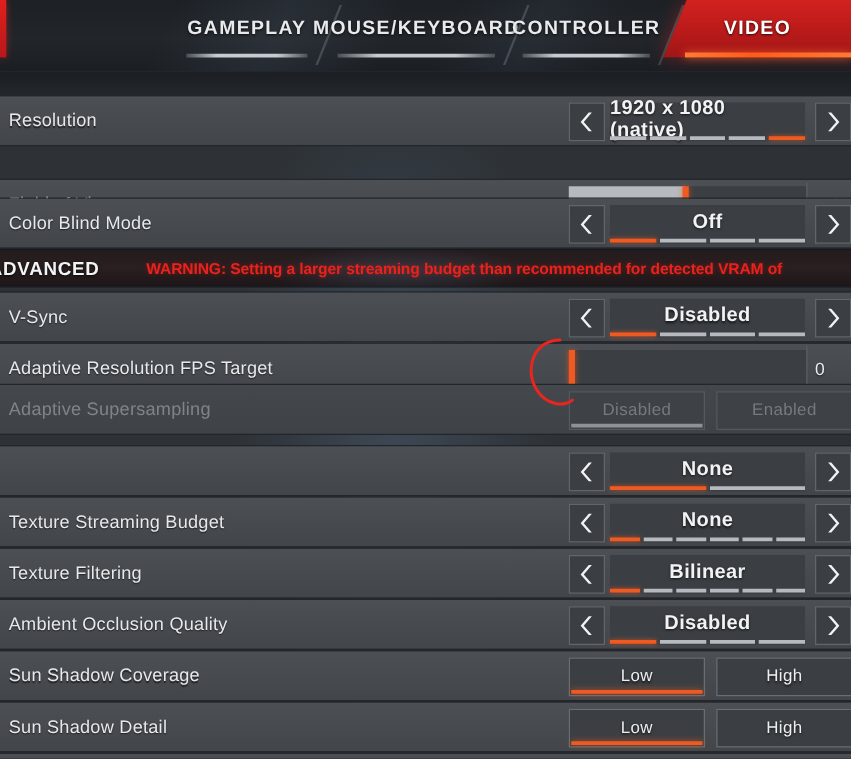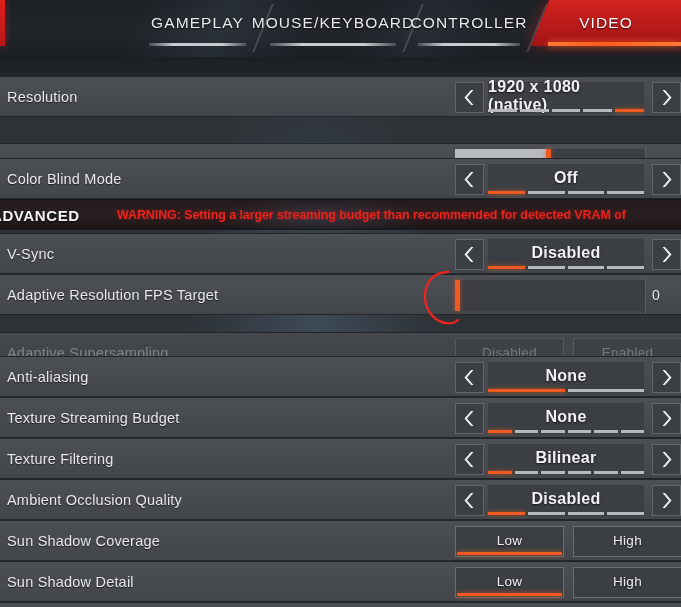--- a/index.html
+++ b/index.html
@@ -33,7 +33,7 @@
   .tab{
     position:absolute;top:0;height:46px;
     display:flex;align-items:center;justify-content:center;
-    color:#e8eaec;font-size:15.5px;letter-spacing:1.1px;font-weight:normal;
+    color:#e8eaec;font-size:15.5px;letter-spacing:1.1px;font-weight:bold;
     text-shadow:0 1px 2px rgba(0,0,0,.75);
     cursor:pointer;
   }

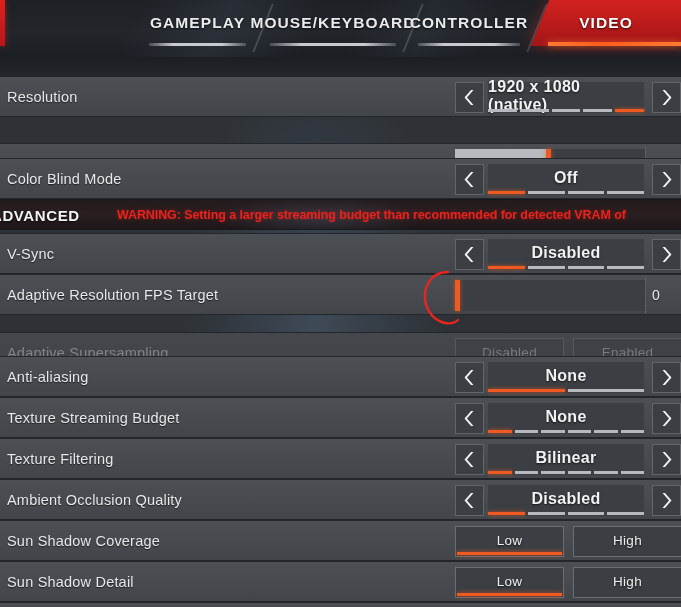--- a/index.html
+++ b/index.html
@@ -324,7 +324,7 @@
       <div class="slider-value" style="left:652px;width:27px;">0</div>
     </div>
 
-    <div class="row dim" style="top:250px;margin-top:25px;">
+    <div class="row dim" style="top:250px;">
       <div class="row-label disabled">Adaptive Supersampling</div>
       <div class="toggle-btn off sel" style="left:455px;width:109px;">
         <span>Disabled</span>

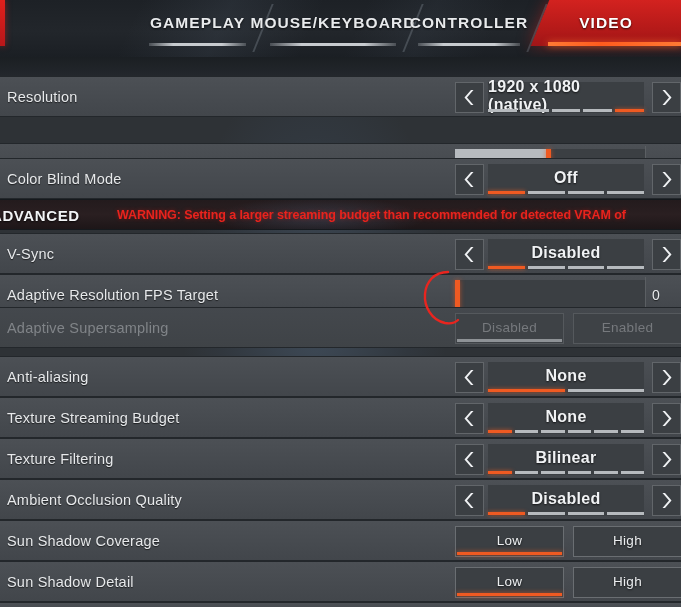--- a/index.html
+++ b/index.html
@@ -337,7 +337,6 @@
     </div>
 
     <div class="row" style="top:299px;">
-      <div class="row-label">Anti-aliasing</div>
       <div class="ctrl" style="left:455px;width:226px;">
         <div class="arrow-btn" style="left:0;">
           <svg width="11" height="17" viewBox="0 0 11 17">

